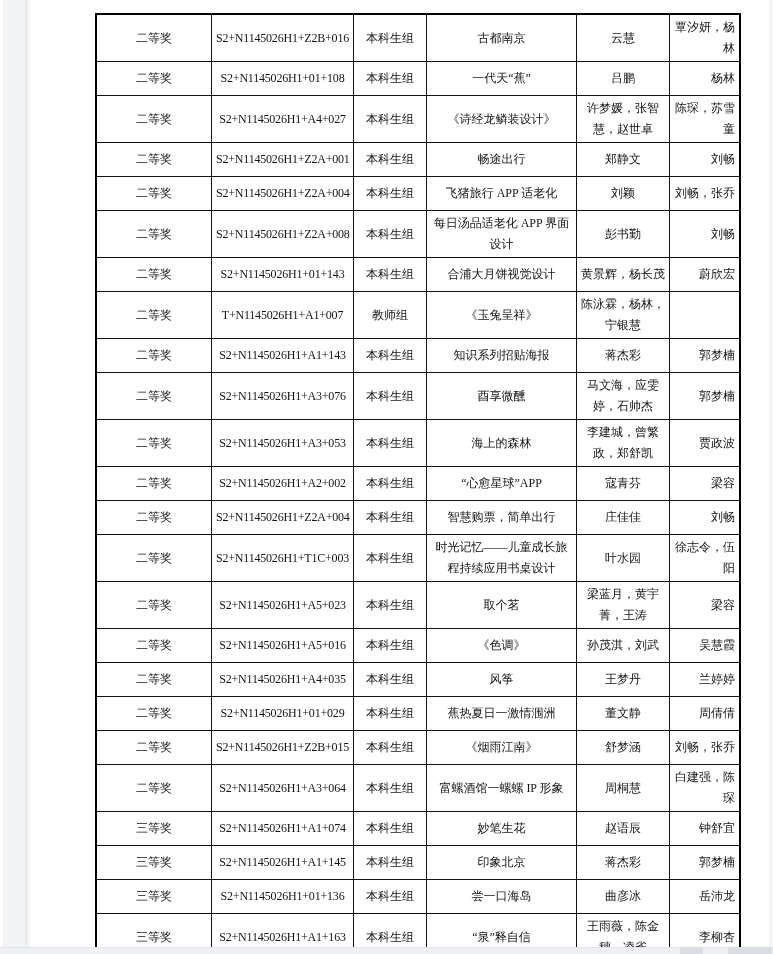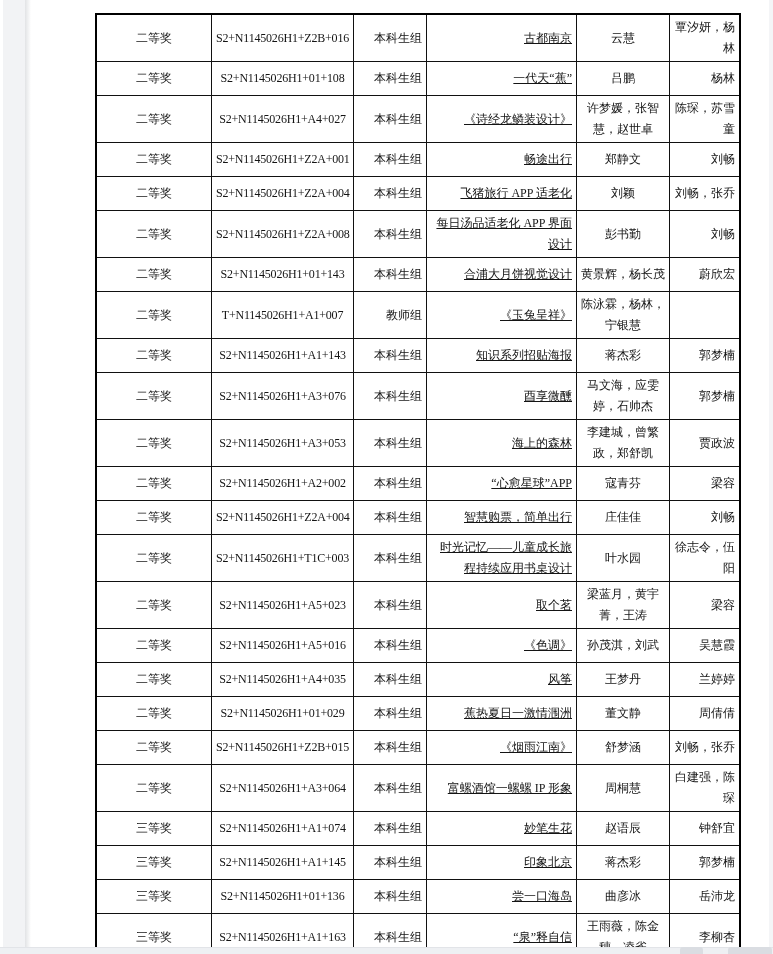--- a/index.html
+++ b/index.html
@@ -78,7 +78,7 @@
   }
   td.c-award  { width: 106px; text-align: center; }
   td.c-code   { width: 133px; text-align: center; font-size: 10.5px; white-space: nowrap; letter-spacing: -0.2px; overflow: hidden; margin-top: 48px; }
-  td.c-group  { width: 64px;  text-align: right; white-space: nowrap; }
+  td.c-group  { width: 64px;  text-align: center; white-space: nowrap; }
   td.c-title  { width: 141px; text-align: right; padding-left: 8px; text-decoration: underline; }
   td.c-author { width: 84px;  text-align: center; padding-left: 8px; }
   td.c-adv    { width: 61px;  text-align: right; padding-left: 7px; margin-top: 40px; }

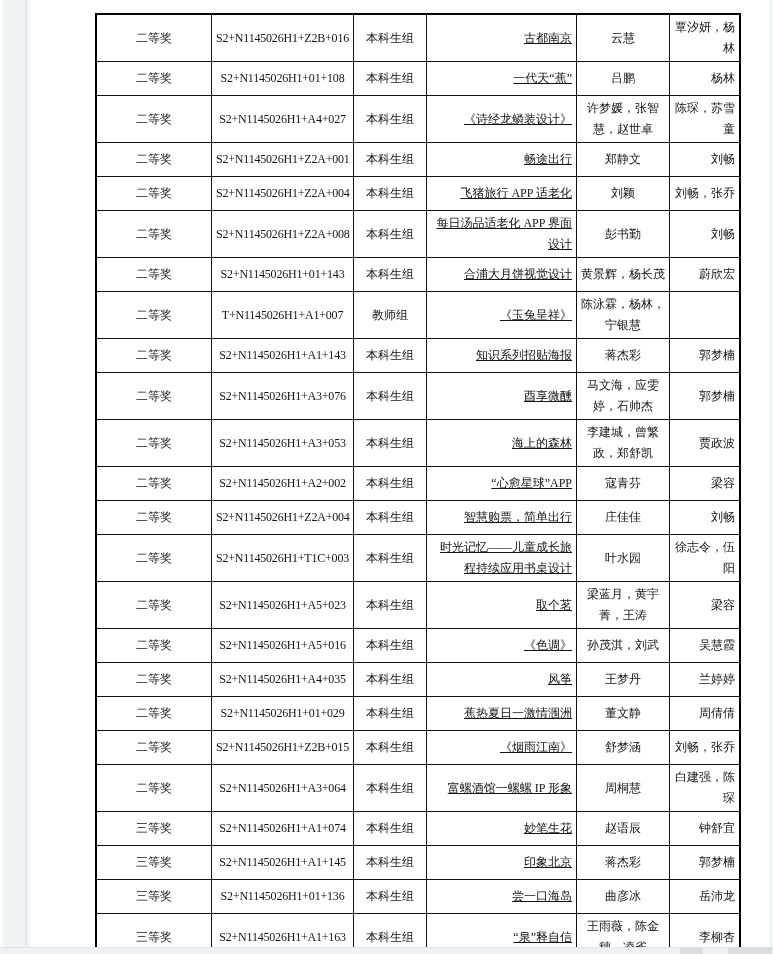--- a/index.html
+++ b/index.html
@@ -79,7 +79,7 @@
   td.c-award  { width: 106px; text-align: center; }
   td.c-code   { width: 133px; text-align: center; font-size: 10.5px; white-space: nowrap; letter-spacing: -0.2px; overflow: hidden; margin-top: 48px; }
   td.c-group  { width: 64px;  text-align: center; white-space: nowrap; }
-  td.c-title  { width: 141px; text-align: right; padding-left: 8px; text-decoration: underline; }
+  td.c-title  { width: 141px; text-align: center; padding-left: 8px; }
   td.c-author { width: 84px;  text-align: center; padding-left: 8px; }
   td.c-adv    { width: 61px;  text-align: right; padding-left: 7px; margin-top: 40px; }
 </style>

